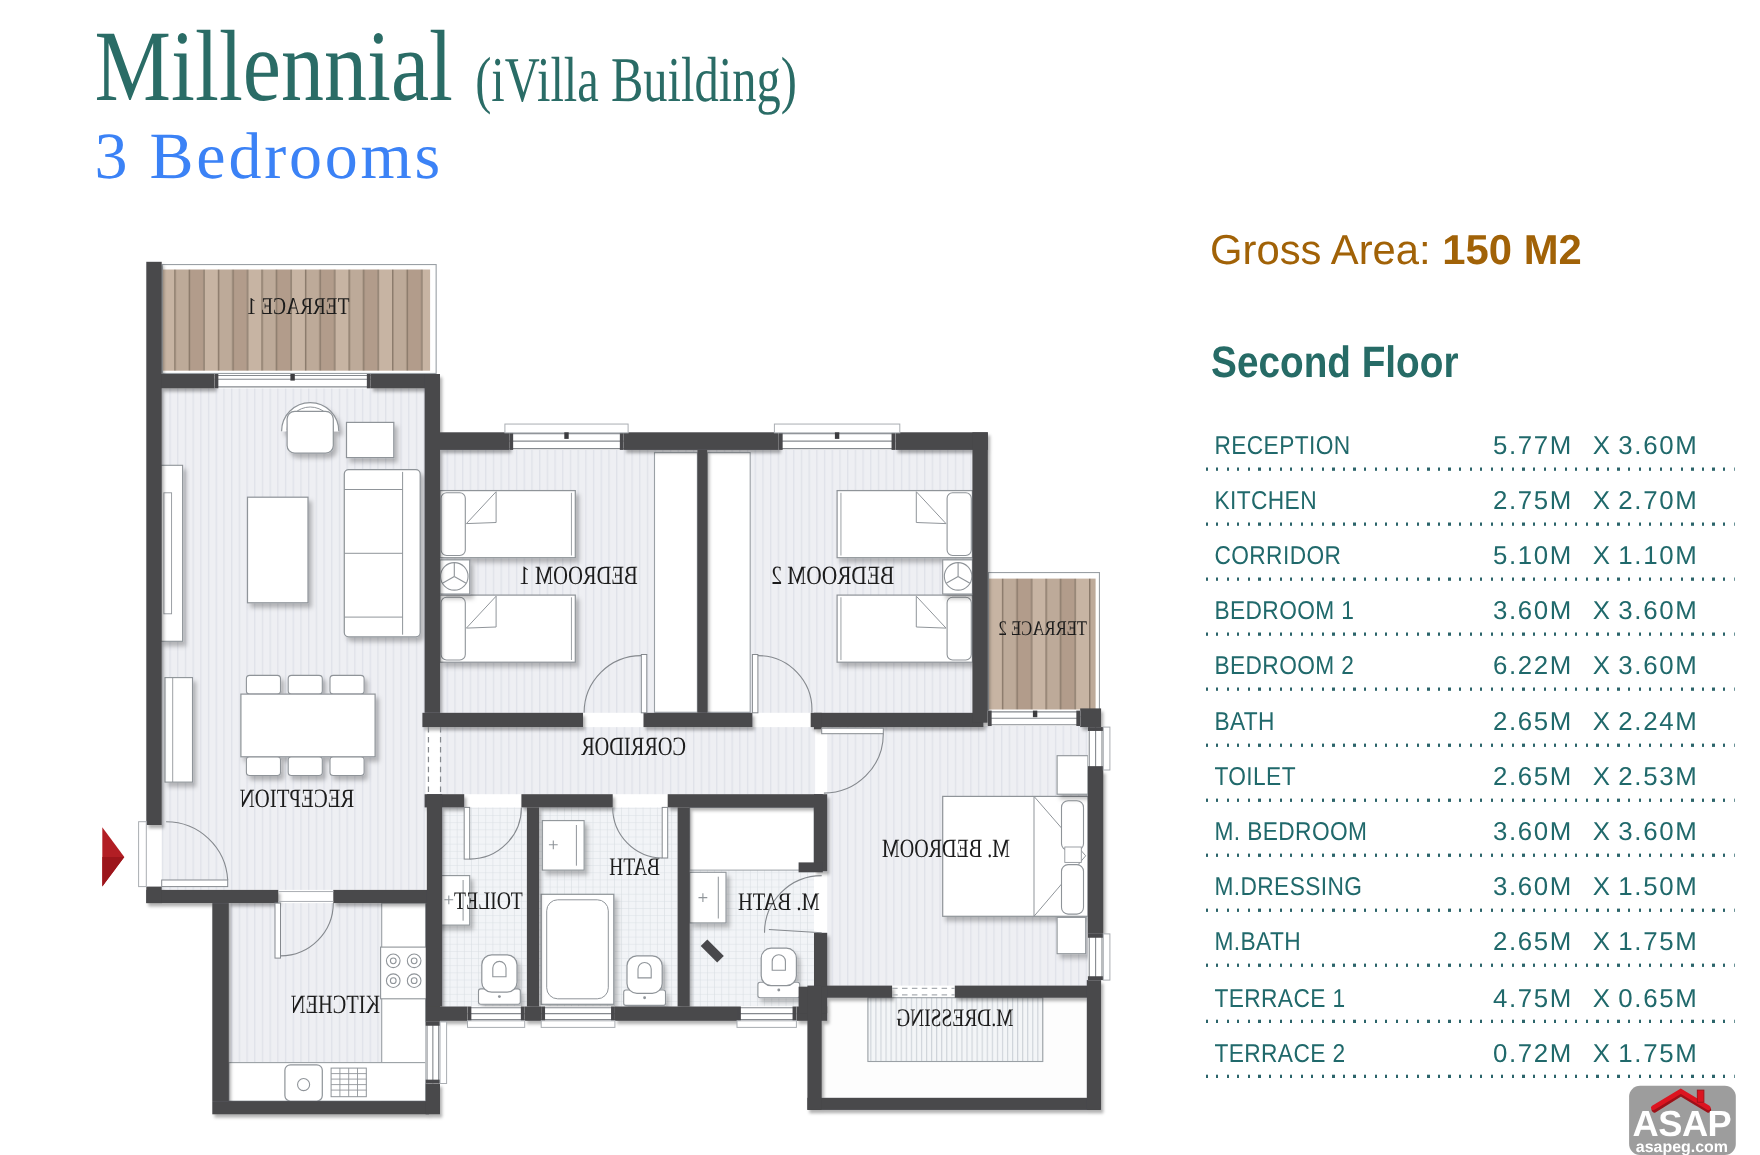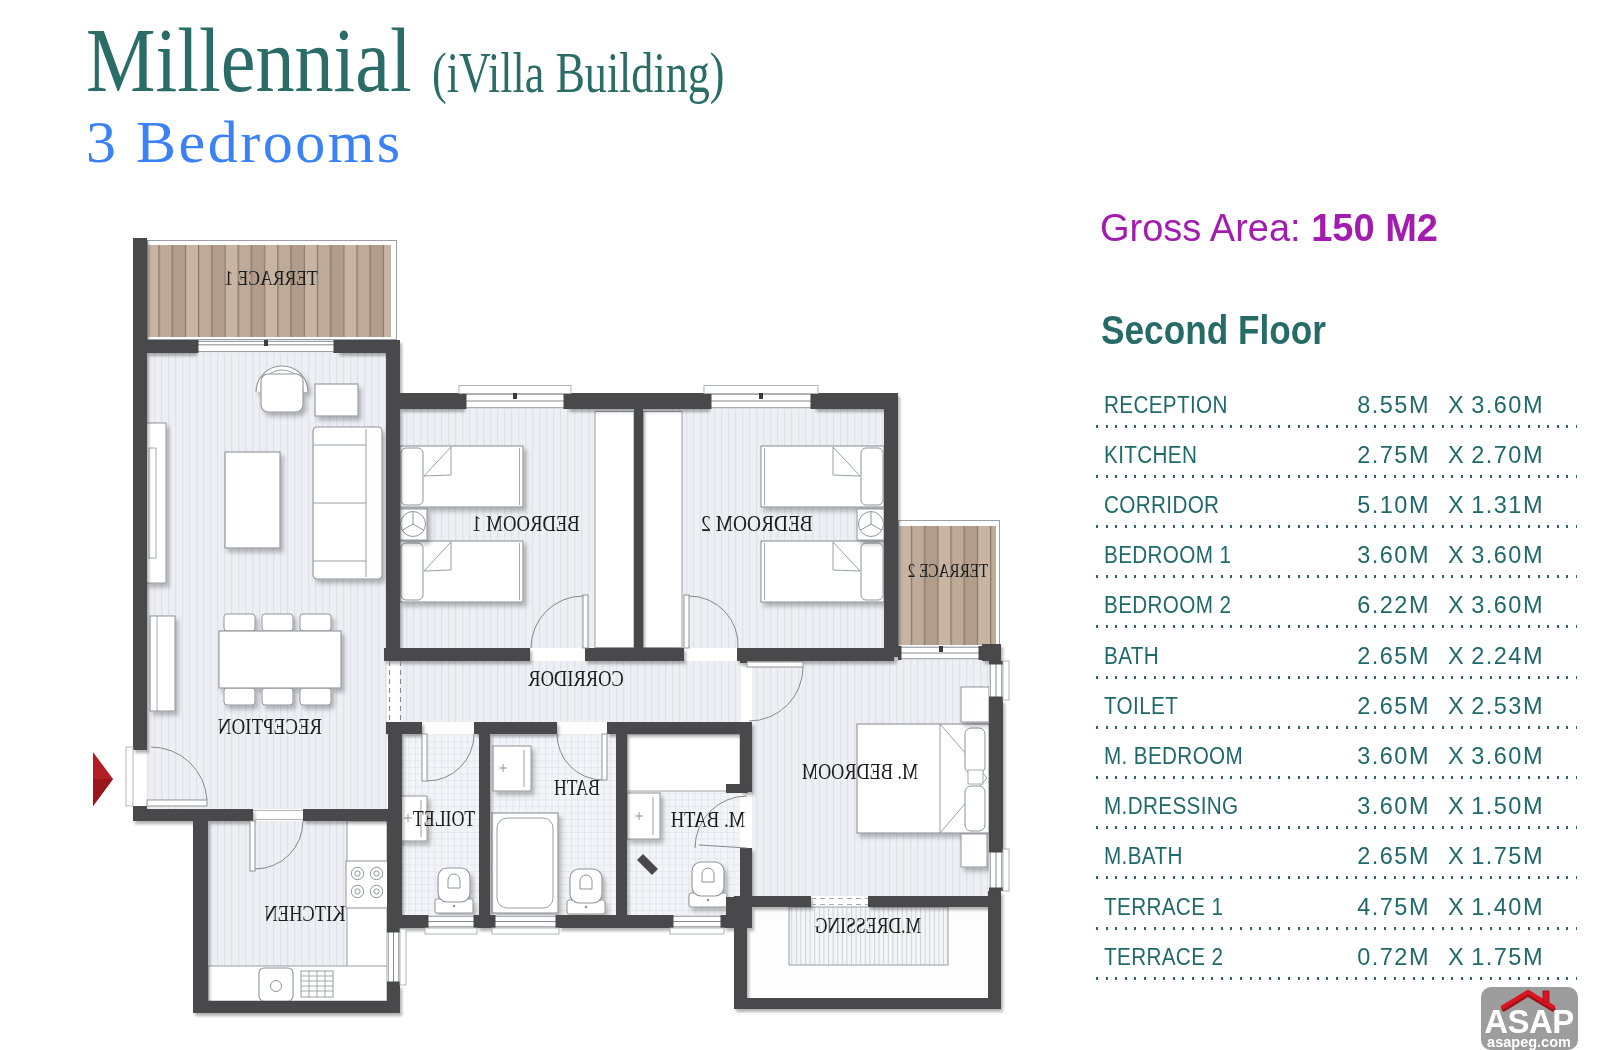--- a/index.html
+++ b/index.html
@@ -9,7 +9,7 @@
   #title1{left:86px;top:14px;font-size:92px;line-height:1;color:#2a6c66;transform:scaleX(.85);transform-origin:0 0;white-space:nowrap;}
   #title2{left:432px;top:44px;font-size:58px;line-height:1;color:#2a6c66;transform:scaleX(.76);transform-origin:0 0;white-space:nowrap;}
   #title3{left:86px;top:112px;font-size:60px;line-height:1;color:#3b82f6;letter-spacing:2.5px;white-space:nowrap;}
-  #gross{left:1100px;top:206px;font-size:38px;line-height:1.2;color:#a21caf;}
+  #gross{left:1100px;top:206px;font-size:38px;line-height:1.2;color:#a16207;}
   #gross b{font-weight:bold;}
   #floorh{left:1101px;top:308px;font-size:40px;font-weight:bold;color:#266b66;letter-spacing:0px;transform:scaleX(.88);transform-origin:0 0;}
   .row{position:absolute;left:1104px;width:440px;height:30px;line-height:30px;font-size:23.5px;color:#20696b;letter-spacing:.4px;}

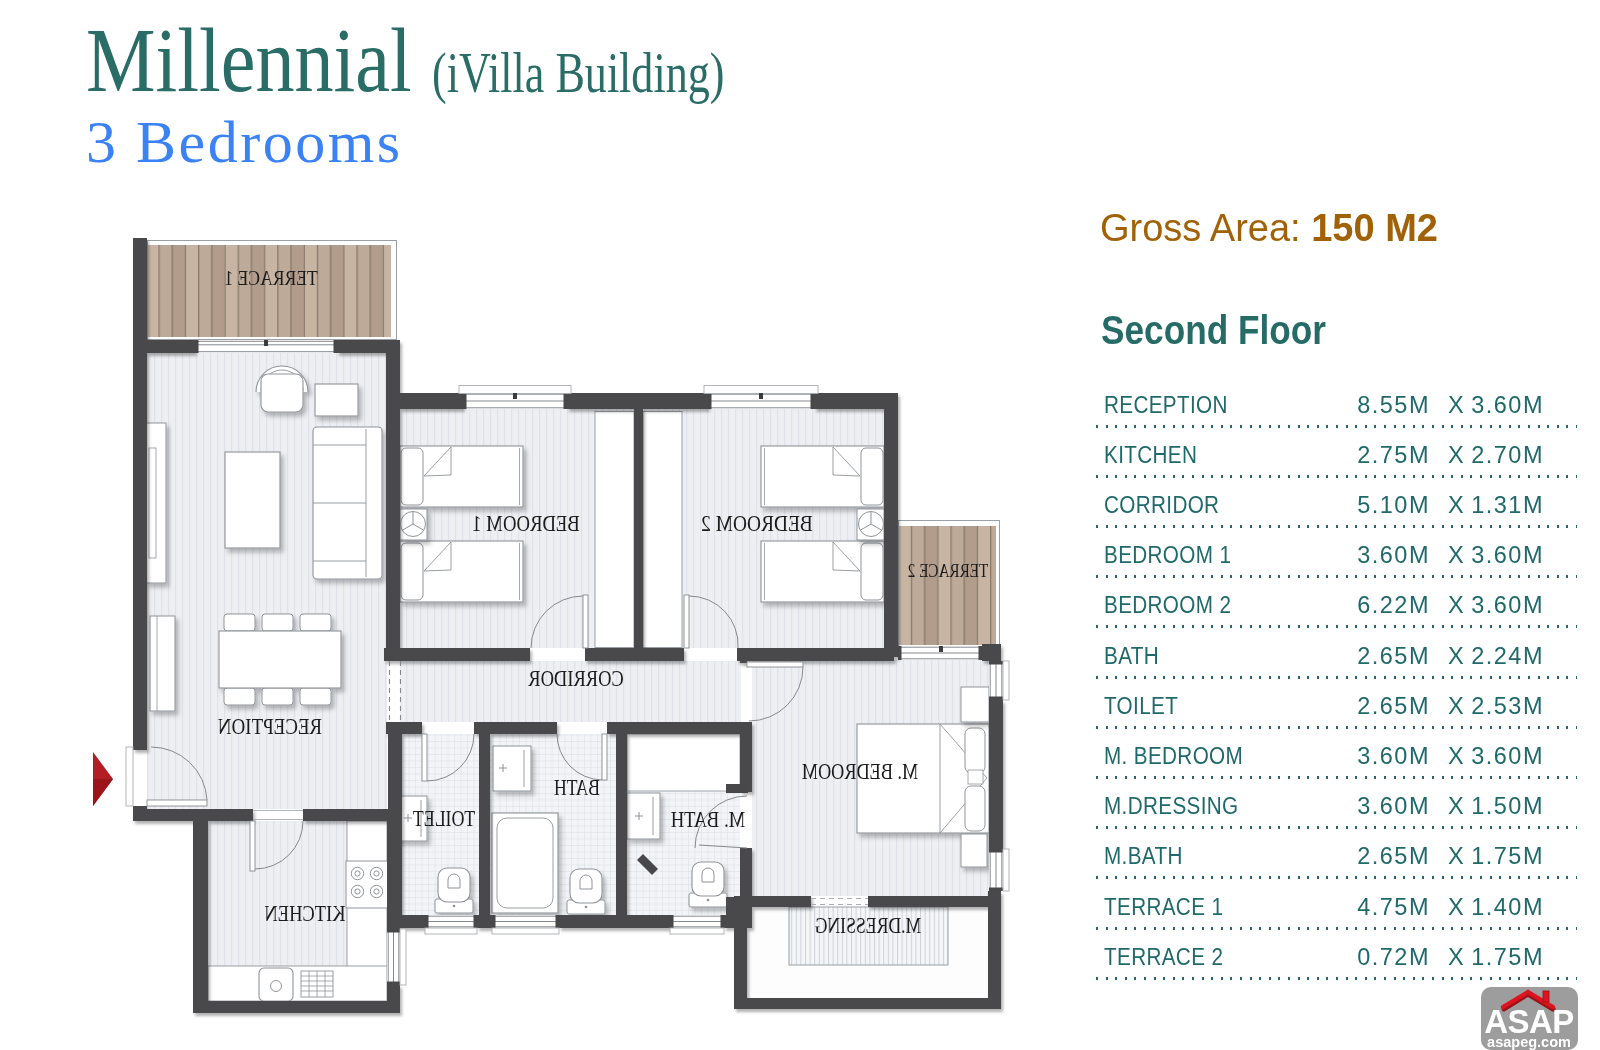--- a/index.html
+++ b/index.html
@@ -34,7 +34,7 @@
 
 <div id="rows">
 
-<div class="row" style="top:389.5px"><span>RECEPTION</span><span class="v1">8.55M</span><span class="vx">X</span><span class="v2">3.60M</span></div>
+<div class="row" style="top:389.5px"><span>RECEPTION</span><span class="v1">5.77M</span><span class="vx">X</span><span class="v2">3.60M</span></div>
 <div class="dot" style="top:424.6px"></div>
 
 <div class="row" style="top:439.7px"><span>KITCHEN</span><span class="v1">2.75M</span><span class="vx">X</span><span class="v2">2.70M</span></div>

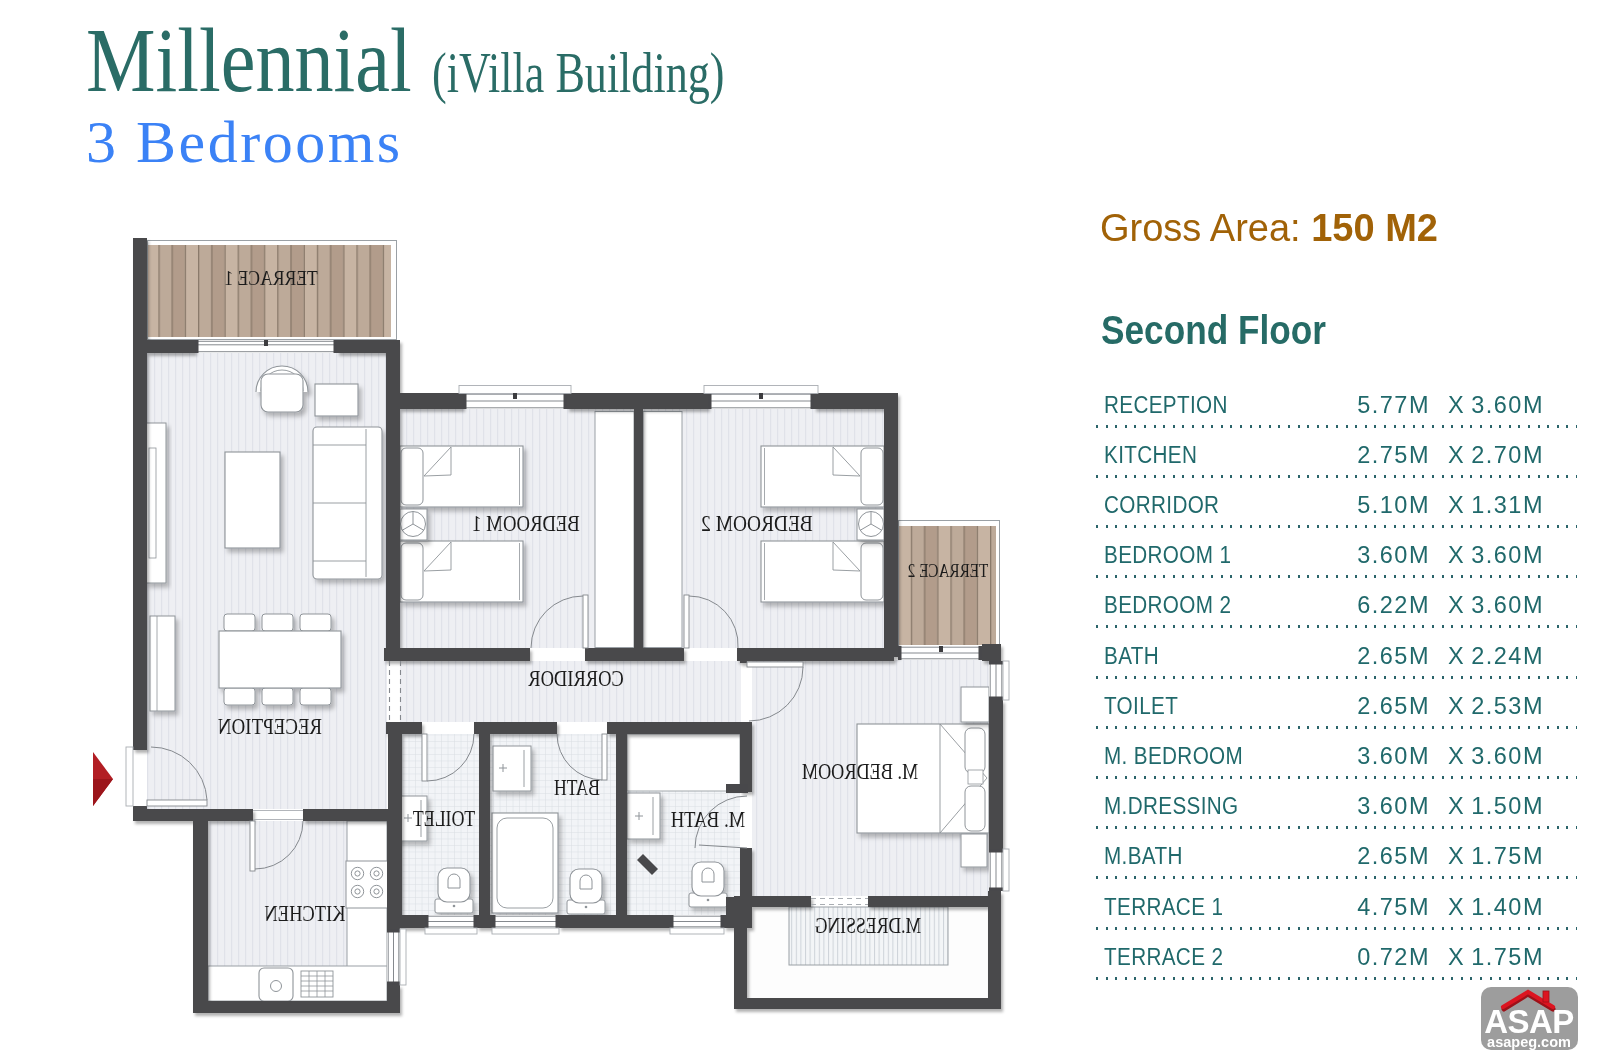--- a/index.html
+++ b/index.html
@@ -40,7 +40,7 @@
 <div class="row" style="top:439.7px"><span>KITCHEN</span><span class="v1">2.75M</span><span class="vx">X</span><span class="v2">2.70M</span></div>
 <div class="dot" style="top:474.8px"></div>
 
-<div class="row" style="top:489.9px"><span>CORRIDOR</span><span class="v1">5.10M</span><span class="vx">X</span><span class="v2">1.31M</span></div>
+<div class="row" style="top:489.9px"><span>CORRIDOR</span><span class="v1">5.10M</span><span class="vx">X</span><span class="v2">1.10M</span></div>
 <div class="dot" style="top:525.0px"></div>
 
 <div class="row" style="top:540.1px"><span>BEDROOM 1</span><span class="v1">3.60M</span><span class="vx">X</span><span class="v2">3.60M</span></div>

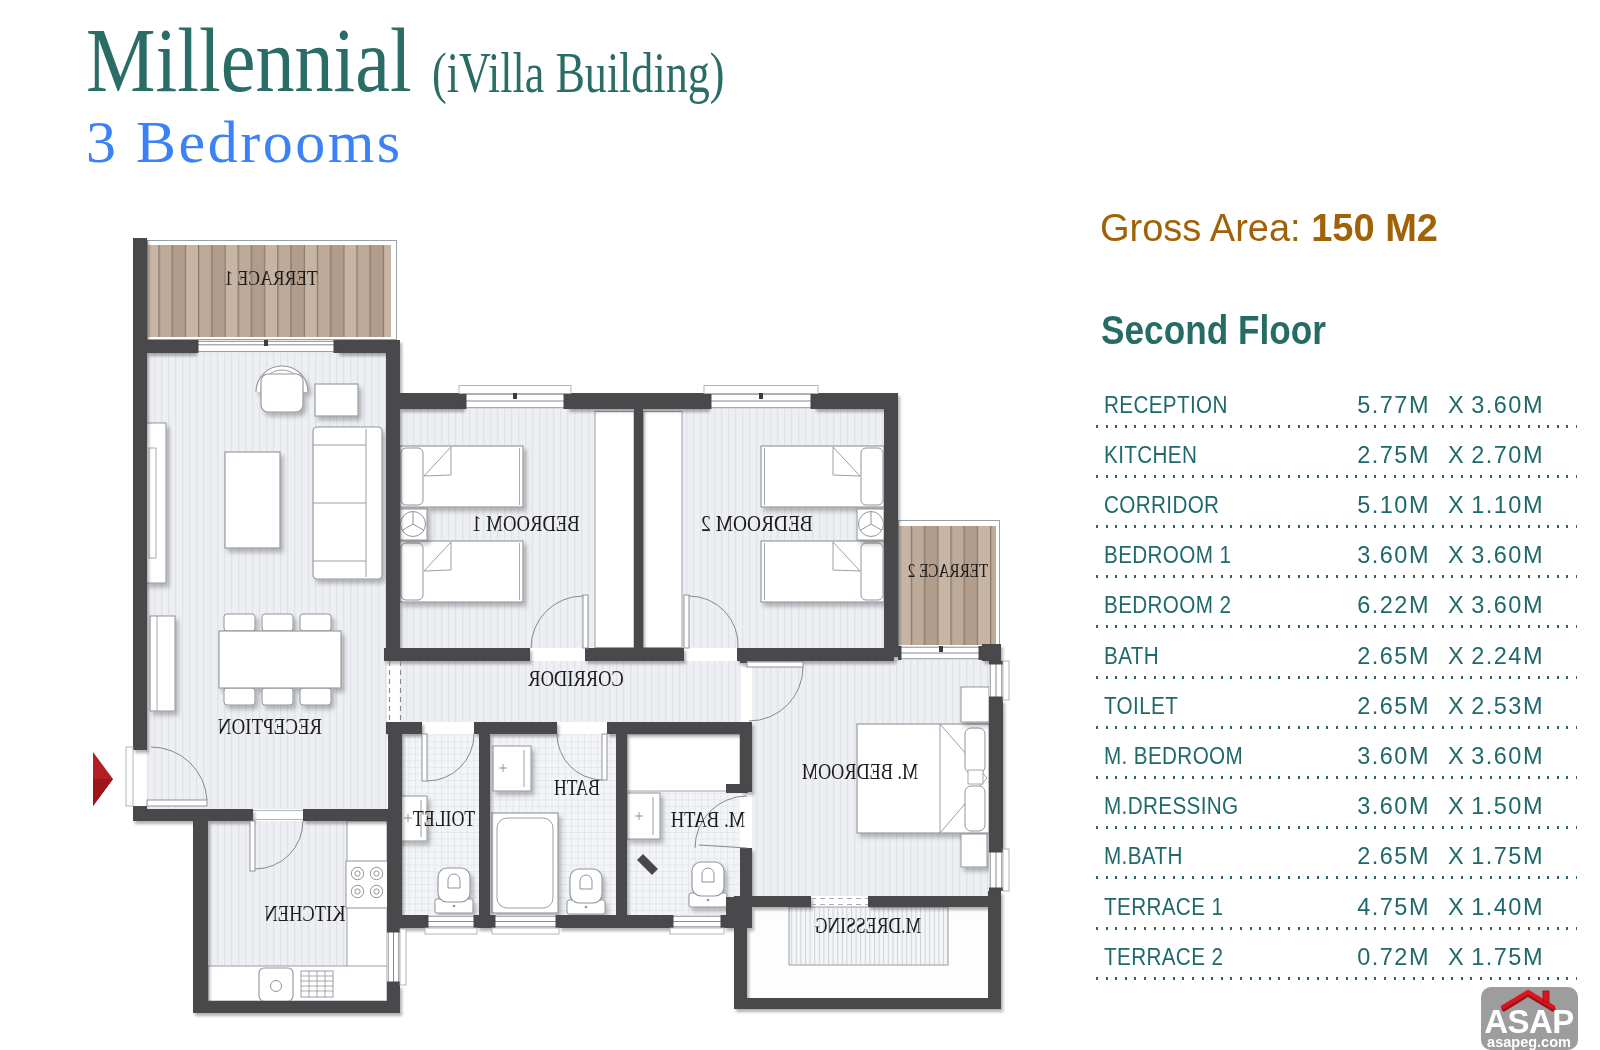--- a/index.html
+++ b/index.html
@@ -64,7 +64,7 @@
 <div class="row" style="top:841.3px"><span>M.BATH</span><span class="v1">2.65M</span><span class="vx">X</span><span class="v2">1.75M</span></div>
 <div class="dot" style="top:876.4px"></div>
 
-<div class="row" style="top:891.5px"><span>TERRACE 1</span><span class="v1">4.75M</span><span class="vx">X</span><span class="v2">1.40M</span></div>
+<div class="row" style="top:891.5px"><span>TERRACE 1</span><span class="v1">4.75M</span><span class="vx">X</span><span class="v2">0.65M</span></div>
 <div class="dot" style="top:926.6px"></div>
 
 <div class="row" style="top:941.7px"><span>TERRACE 2</span><span class="v1">0.72M</span><span class="vx">X</span><span class="v2">1.75M</span></div>

